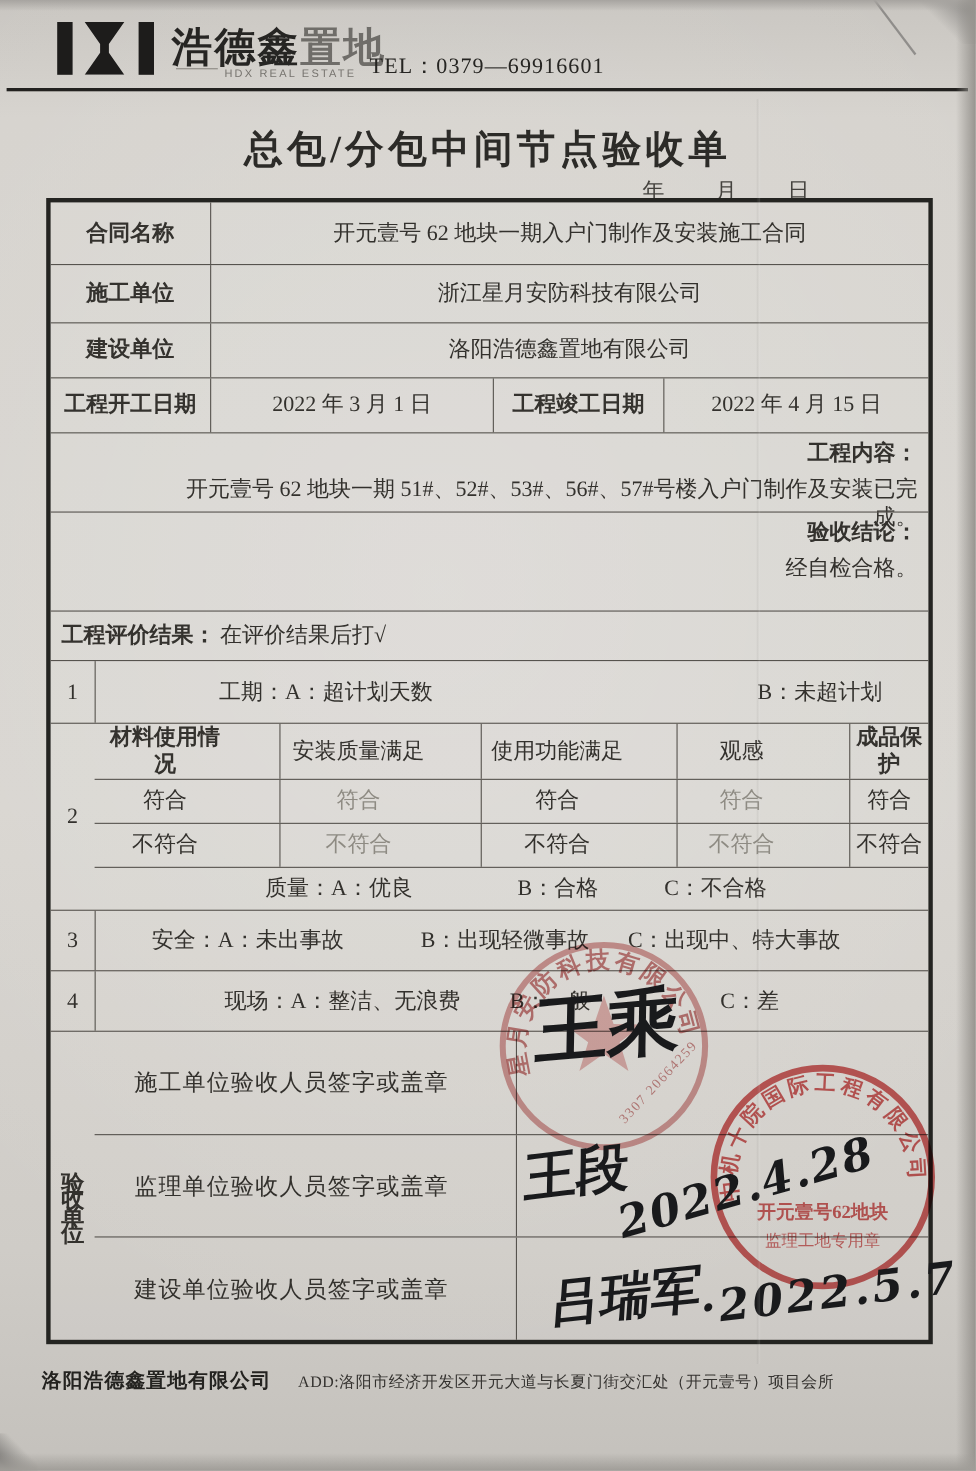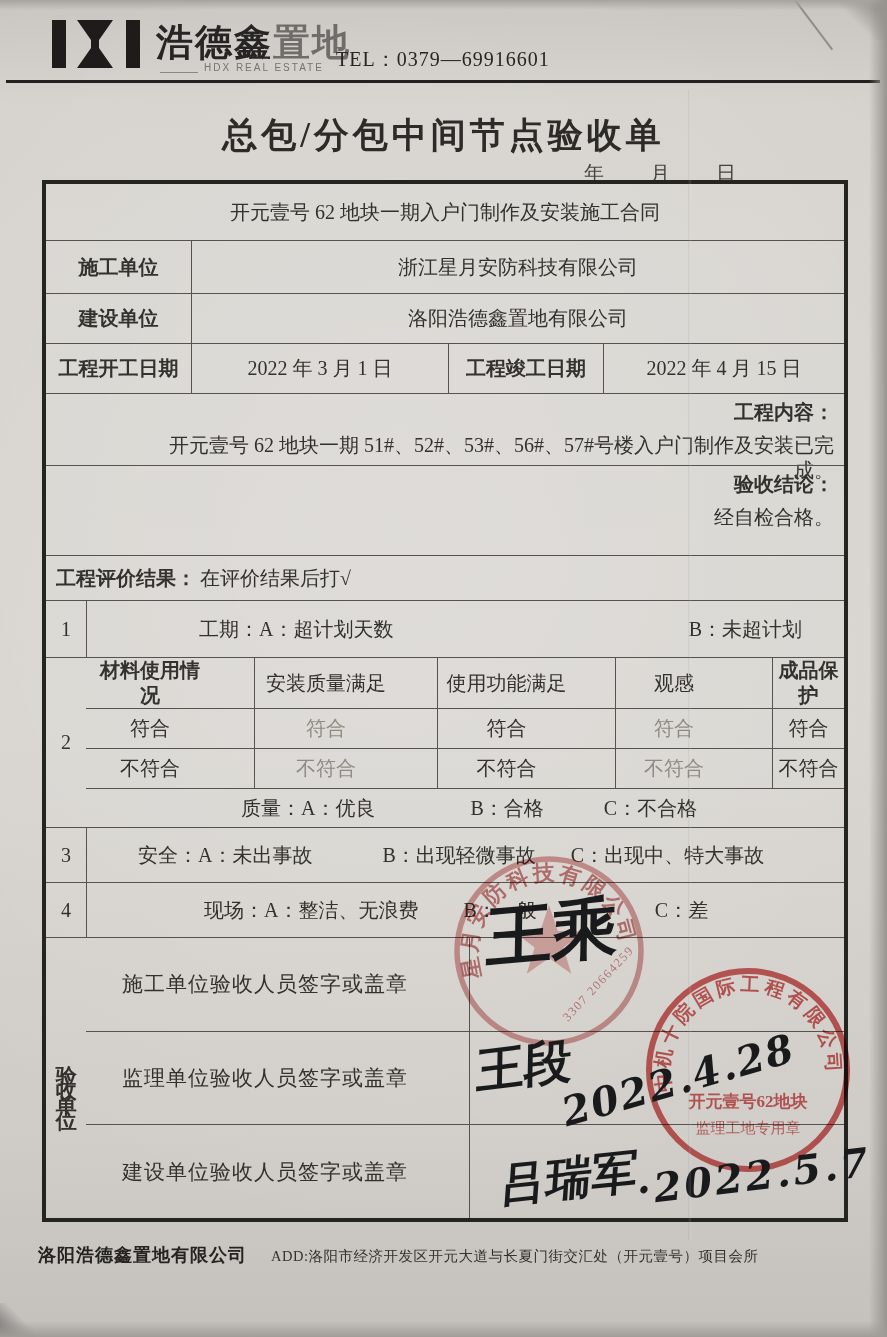--- a/index.html
+++ b/index.html
@@ -39,7 +39,7 @@
     letter-spacing:2px;font-family:"Liberation Sans","DejaVu Sans",sans-serif;white-space:nowrap;}
   .wm-light{color:#6f6d69;font-weight:600;}
   .wm-dark{color:#262523;}
-  .sub{position:absolute;left:108px;top:46px;width:230px;display:flex;align-items:flex-end;
+  .sub{position:absolute;left:108px;top:46px;width:230px;display:flex;align-items:flex-start;
     color:#76736e;font-family:"Liberation Sans","DejaVu Sans",sans-serif;
     font-size:10px;letter-spacing:2px;white-space:nowrap;}
   .sub .ln{display:inline-block;width:38px;height:1px;background:#8a8782;margin-right:6px;}

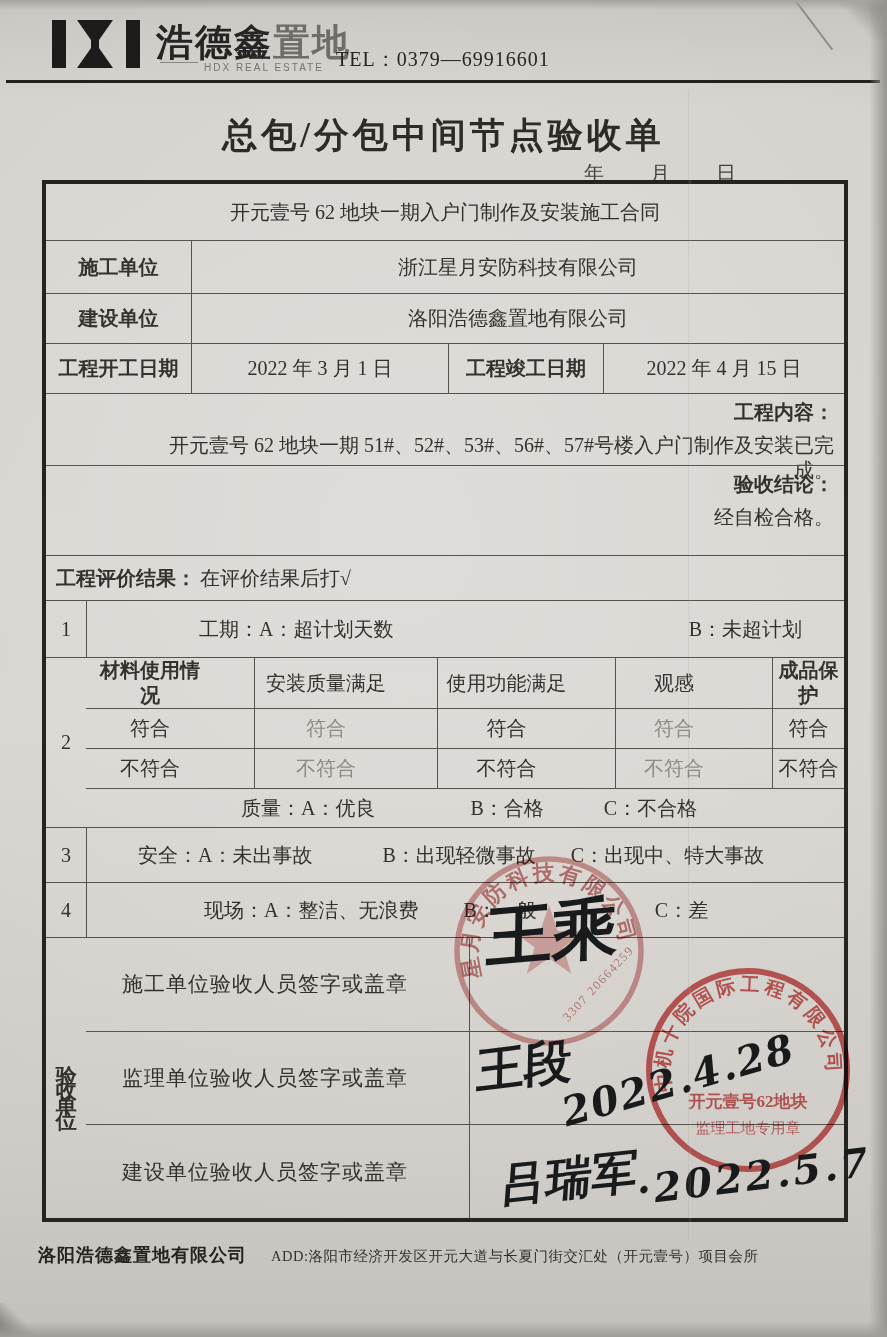--- a/index.html
+++ b/index.html
@@ -130,6 +130,7 @@
   <div class="form">
 
     <div class="row" style="height:56px">
+      <div class="cell lab" style="width:145px;flex:none">合同名称</div>
       <div class="cell grow">开元壹号 62 地块一期入户门制作及安装施工合同</div>
     </div>
 

